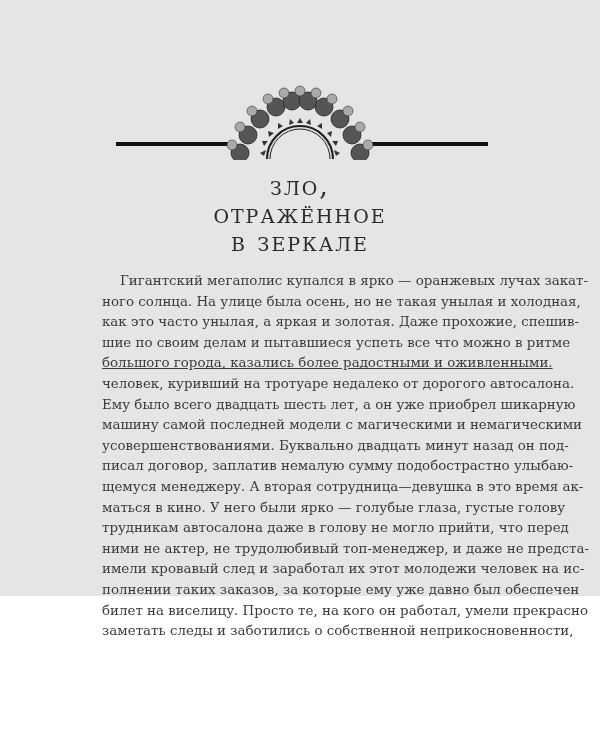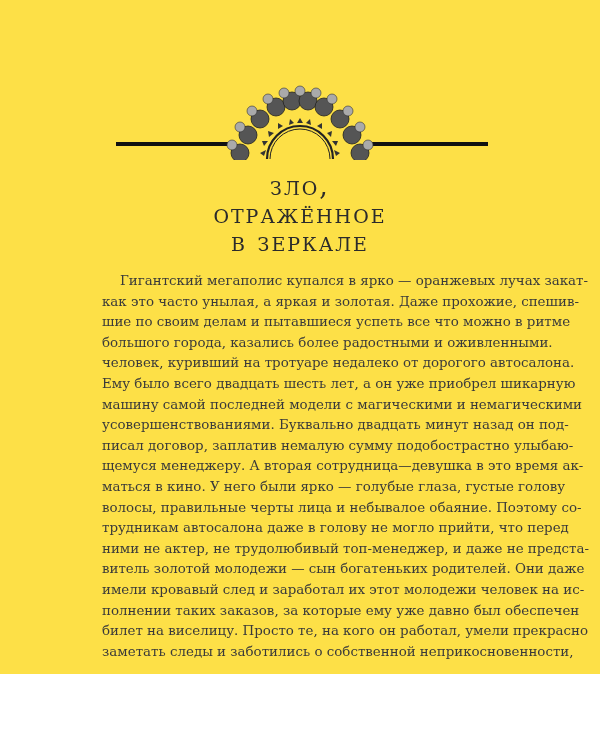--- a/index.html
+++ b/index.html
@@ -4,7 +4,7 @@
 <style>
   html, body { margin: 0; padding: 0; background: #ffffff; }
   body { width: 600px; height: 750px; position: relative; overflow: hidden; }
-  .page { position: absolute; left: 0; top: 0; width: 600px; height: 674px; background: #fde047; }
+  .page { position: absolute; left: 0; top: 0; width: 600px; height: 596px; background: #e5e5e5; }
   .ornament { position: absolute; left: 110px; top: 85px; width: 380px; height: 75px; }
   .title { position: absolute; left: 100px; top: 172px; width: 400px; text-align: center;
            font-family: "DejaVu Serif", serif; color: #2b2b2b; font-size: 27px; line-height: 28px;

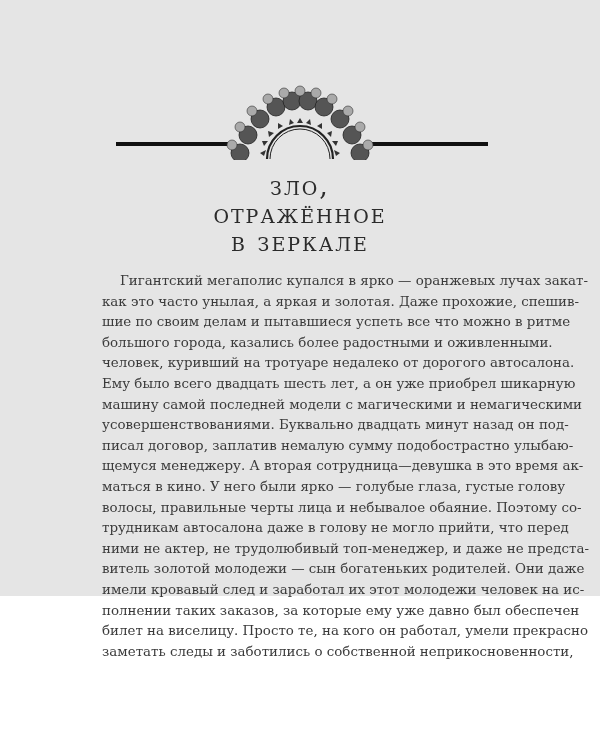--- a/index.html
+++ b/index.html
@@ -76,6 +76,7 @@
 
   <div class="body-text" id="body-text">
       <span class="line indent">Гигантский мегаполис купался в ярко — оранжевых лучах закат-</span>
+      <span class="line">ного солнца. На улице была осень, но не такая унылая и холодная,</span>
       <span class="line">как это часто унылая, а яркая и золотая. Даже прохожие, спешив-</span>
       <span class="line">шие по своим делам и пытавшиеся успеть все что можно в ритме</span>
       <span class="line last">большого города, казались более радостными и оживленными.</span>

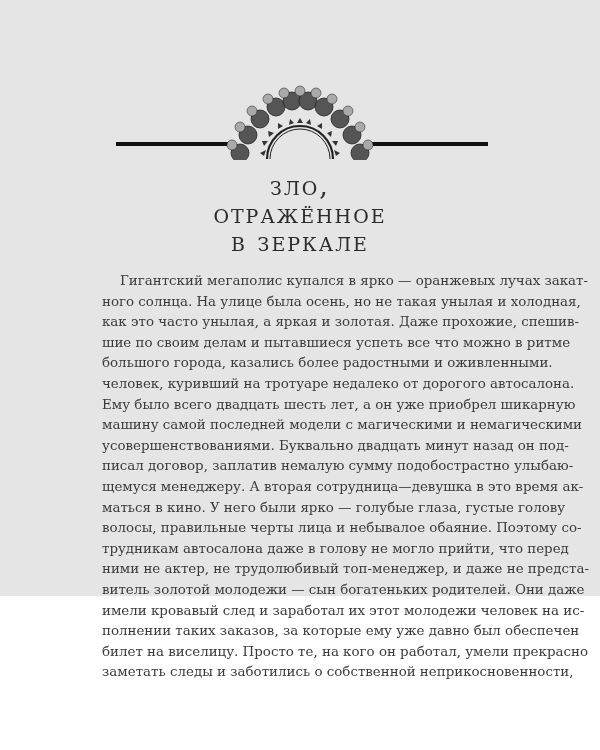--- a/index.html
+++ b/index.html
@@ -13,7 +13,7 @@
   .body-text { position: absolute; left: 102px; top: 271px; width: 398px;
                font-family: "DejaVu Serif", serif; font-size: 13.4px; line-height: 20.6px; color: #3a3a3a; }
   .line { display: block; white-space: nowrap; text-align: justify; text-align-last: justify; height: 20.6px; }
-  .line.last { text-align-last: left; }
+  .line.last { text-align-last: left; text-decoration: underline; }
   .line.indent { padding-left: 18px; }
 </style>
 </head>

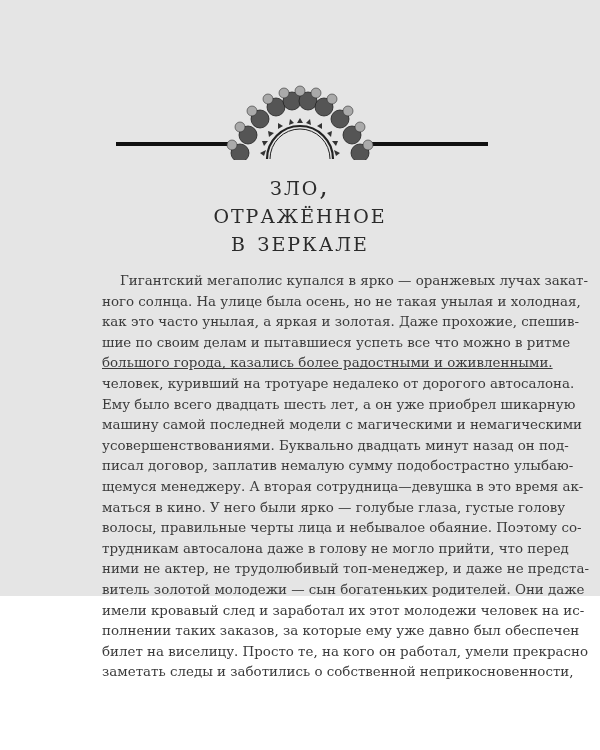--- a/index.html
+++ b/index.html
@@ -87,7 +87,6 @@
       <span class="line">писал договор, заплатив немалую сумму подобострастно улыбаю-</span>
       <span class="line">щемуся менеджеру. А вторая сотрудница—девушка в это время ак-</span>
       <span class="line">маться в кино. У него были ярко — голубые глаза, густые голову</span>
-      <span class="line">волосы, правильные черты лица и небывалое обаяние. Поэтому со-</span>
       <span class="line">трудникам автосалона даже в голову не могло прийти, что перед</span>
       <span class="line">ними не актер, не трудолюбивый топ-менеджер, и даже не предста-</span>
       <span class="line">витель золотой молодежи — сын богатеньких родителей. Они даже</span>

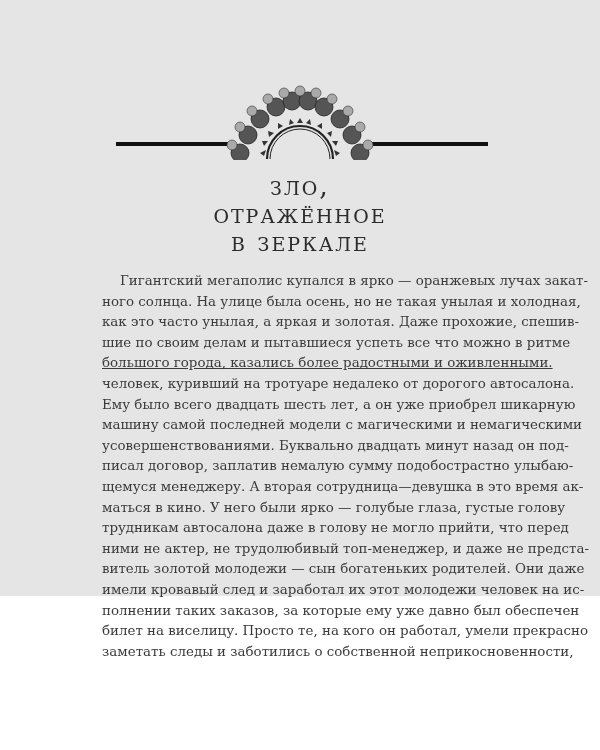--- a/index.html
+++ b/index.html
@@ -89,7 +89,6 @@
       <span class="line">маться в кино. У него были ярко — голубые глаза, густые голову</span>
       <span class="line">трудникам автосалона даже в голову не могло прийти, что перед</span>
       <span class="line">ними не актер, не трудолюбивый топ-менеджер, и даже не предста-</span>
-      <span class="line">витель золотой молодежи — сын богатеньких родителей. Они даже</span>
       <span class="line">имели кровавый след и заработал их этот молодежи человек на ис-</span>
       <span class="line">полнении таких заказов, за которые ему уже давно был обеспечен</span>
       <span class="line">билет на виселицу. Просто те, на кого он работал, умели прекрасно</span>

